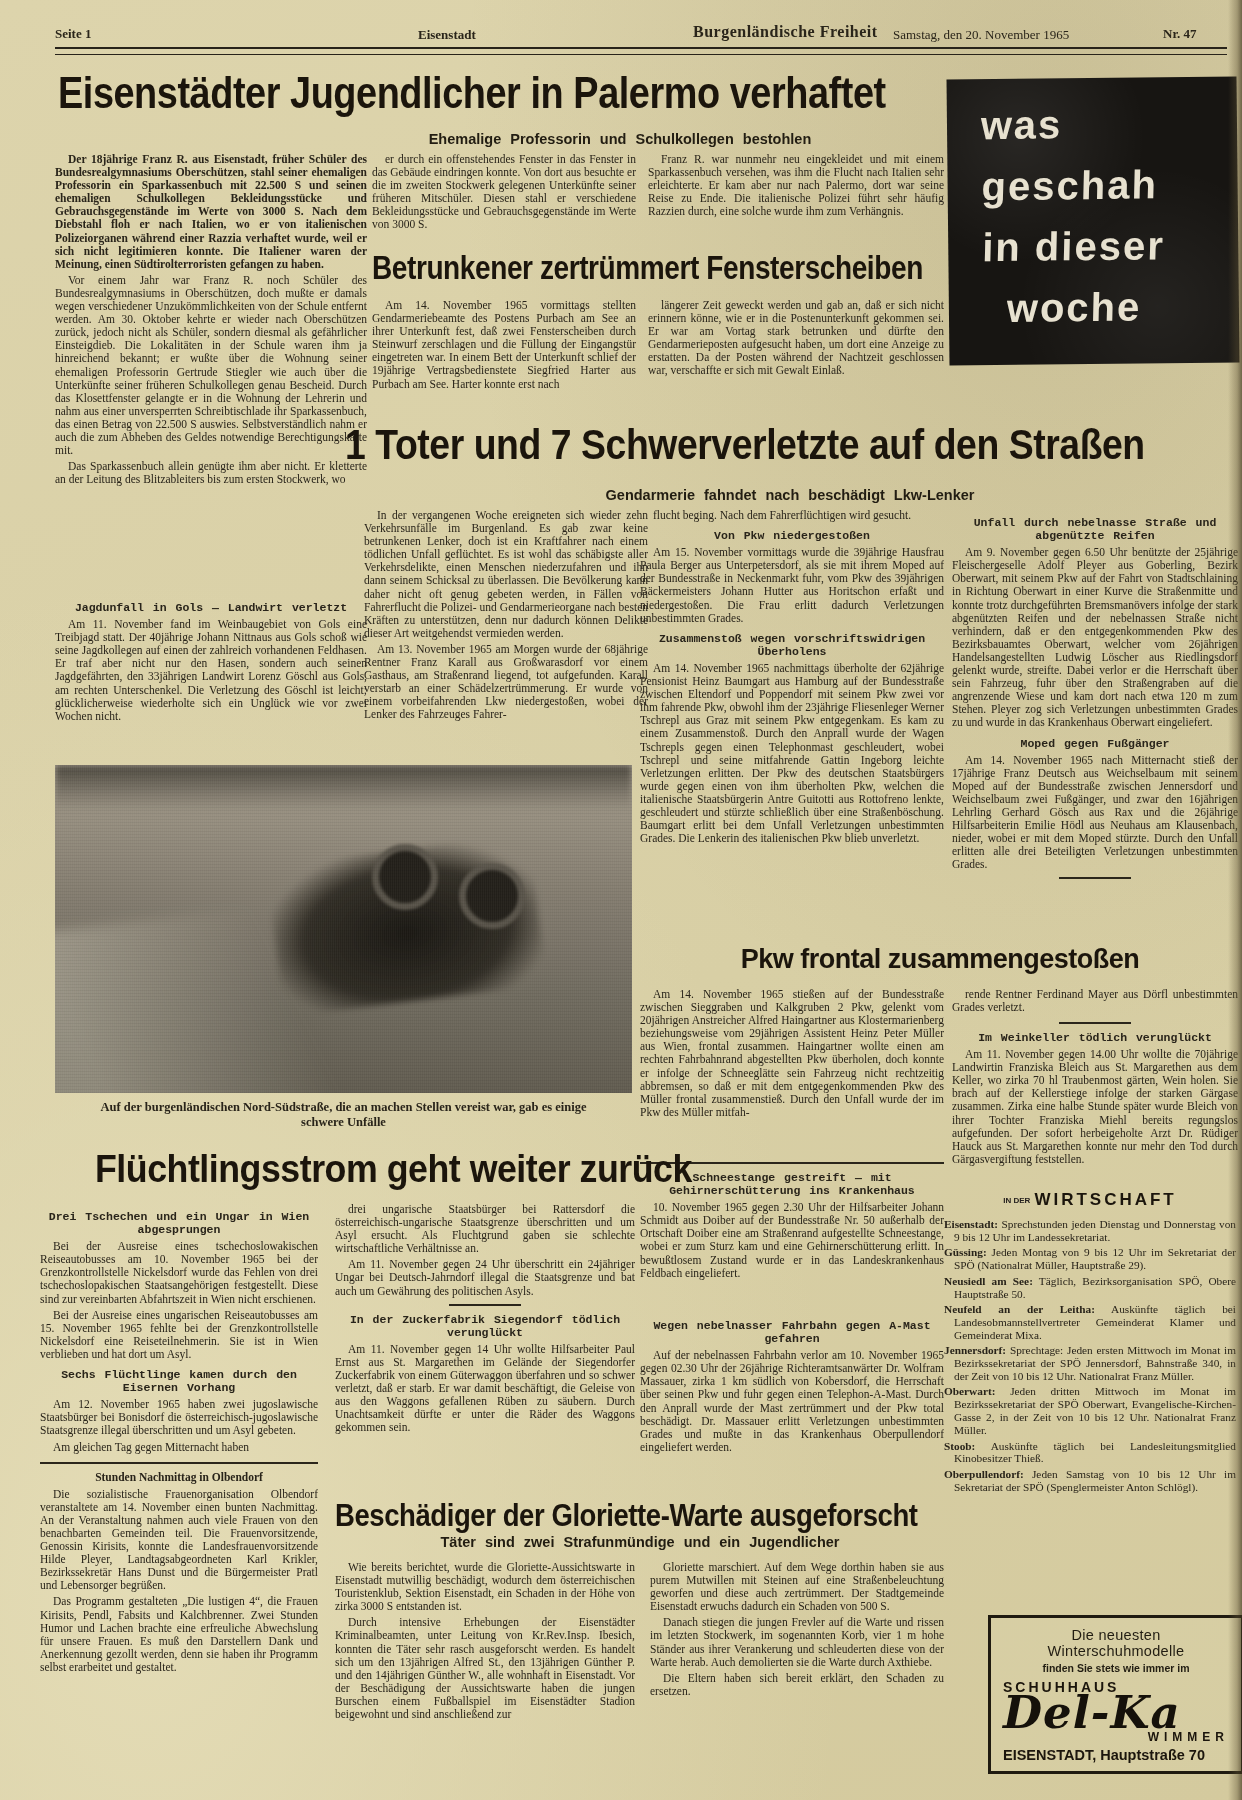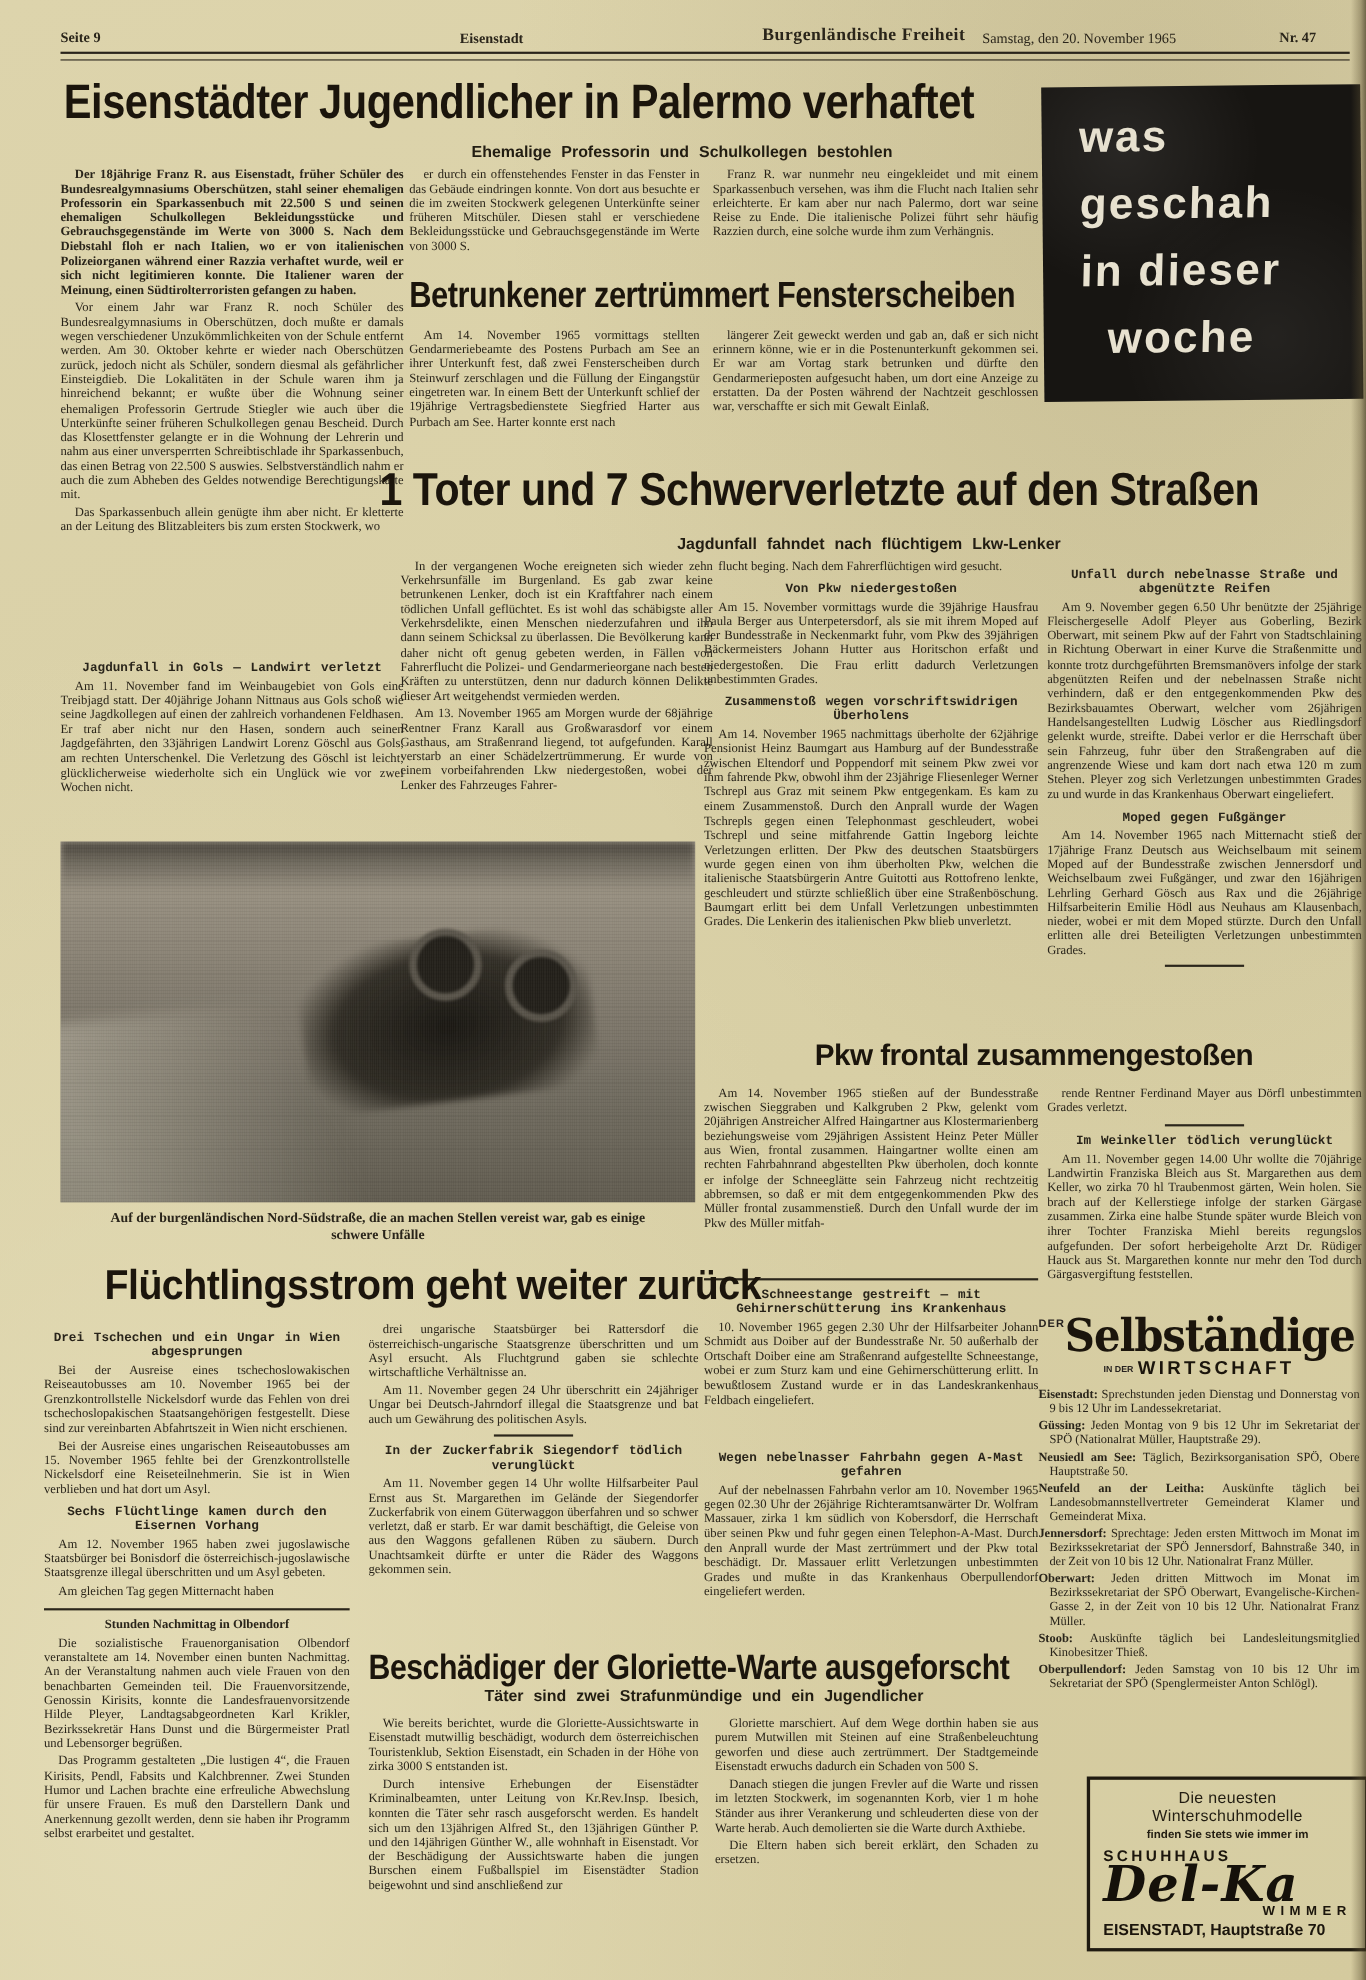--- a/index.html
+++ b/index.html
@@ -117,7 +117,7 @@
 
 <div class="page">
 
-  <span class="abs mast-item mast-bold" id="mh-page">Seite 9</span>
+  <span class="abs mast-item mast-bold" id="mh-page">Seite 1</span>
   <span class="abs mast-item mast-bold" id="mh-section">Eisenstadt</span>
   <span class="abs mast-item" id="mh-paper">Burgenländische Freiheit</span>
   <span class="abs mast-item" id="mh-date">Samstag, den 20. November 1965</span>

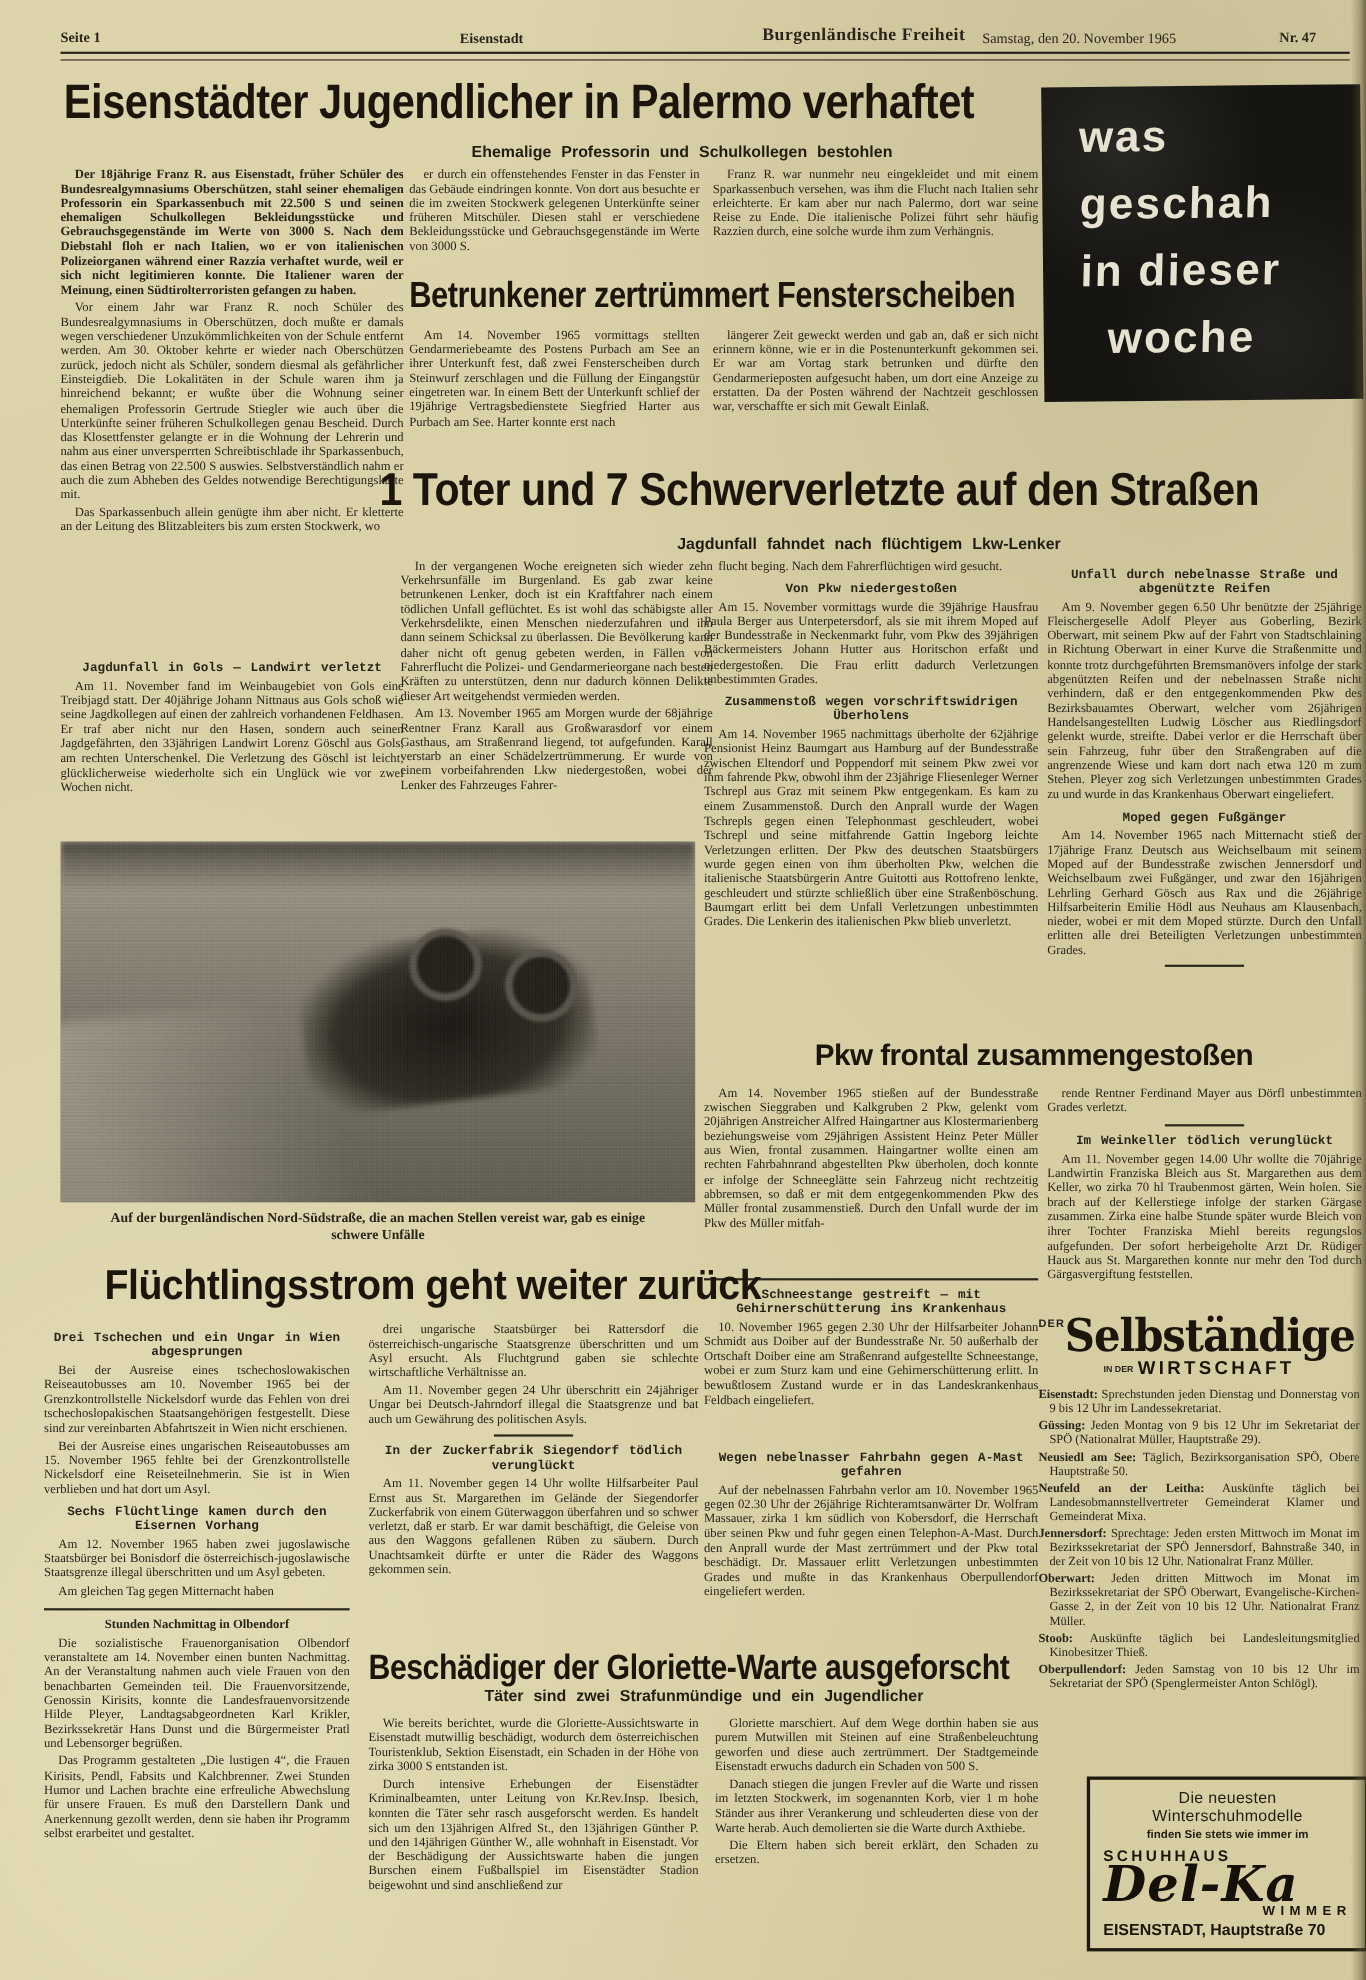--- a/index.html
+++ b/index.html
@@ -172,7 +172,7 @@
   </div>
 
   <div class="abs headline" id="toter-headline">1 Toter und 7 Schwerverletzte auf den Straßen</div>
-  <div class="abs subhead" id="toter-subhead">Jagdunfall fahndet nach flüchtigem Lkw-Lenker</div>
+  <div class="abs subhead" id="toter-subhead">Gendarmerie fahndet nach beschädigt Lkw-Lenker</div>
   <div class="abs col" id="toter-colA">
     <p>In der vergangenen Woche ereigneten sich wieder zehn Verkehrsunfälle im Burgenland. Es gab zwar keine betrunkenen Lenker, doch ist ein Kraftfahrer nach einem tödlichen Unfall geflüchtet. Es ist wohl das schäbigste aller Verkehrsdelikte, einen Menschen niederzufahren und ihn dann seinem Schicksal zu überlassen. Die Bevölkerung kann daher nicht oft genug gebeten werden, in Fällen von Fahrerflucht die Polizei- und Gendarmerieorgane nach besten Kräften zu unterstützen, denn nur dadurch können Delikte dieser Art weitgehendst vermieden werden.</p>
     <p>Am 13. November 1965 am Morgen wurde der 68jährige Rentner Franz Karall aus Großwarasdorf vor einem Gasthaus, am Straßenrand liegend, tot aufgefunden. Karall verstarb an einer Schädelzertrümmerung. Er wurde von einem vorbeifahrenden Lkw niedergestoßen, wobei der Lenker des Fahrzeuges Fahrer-</p>

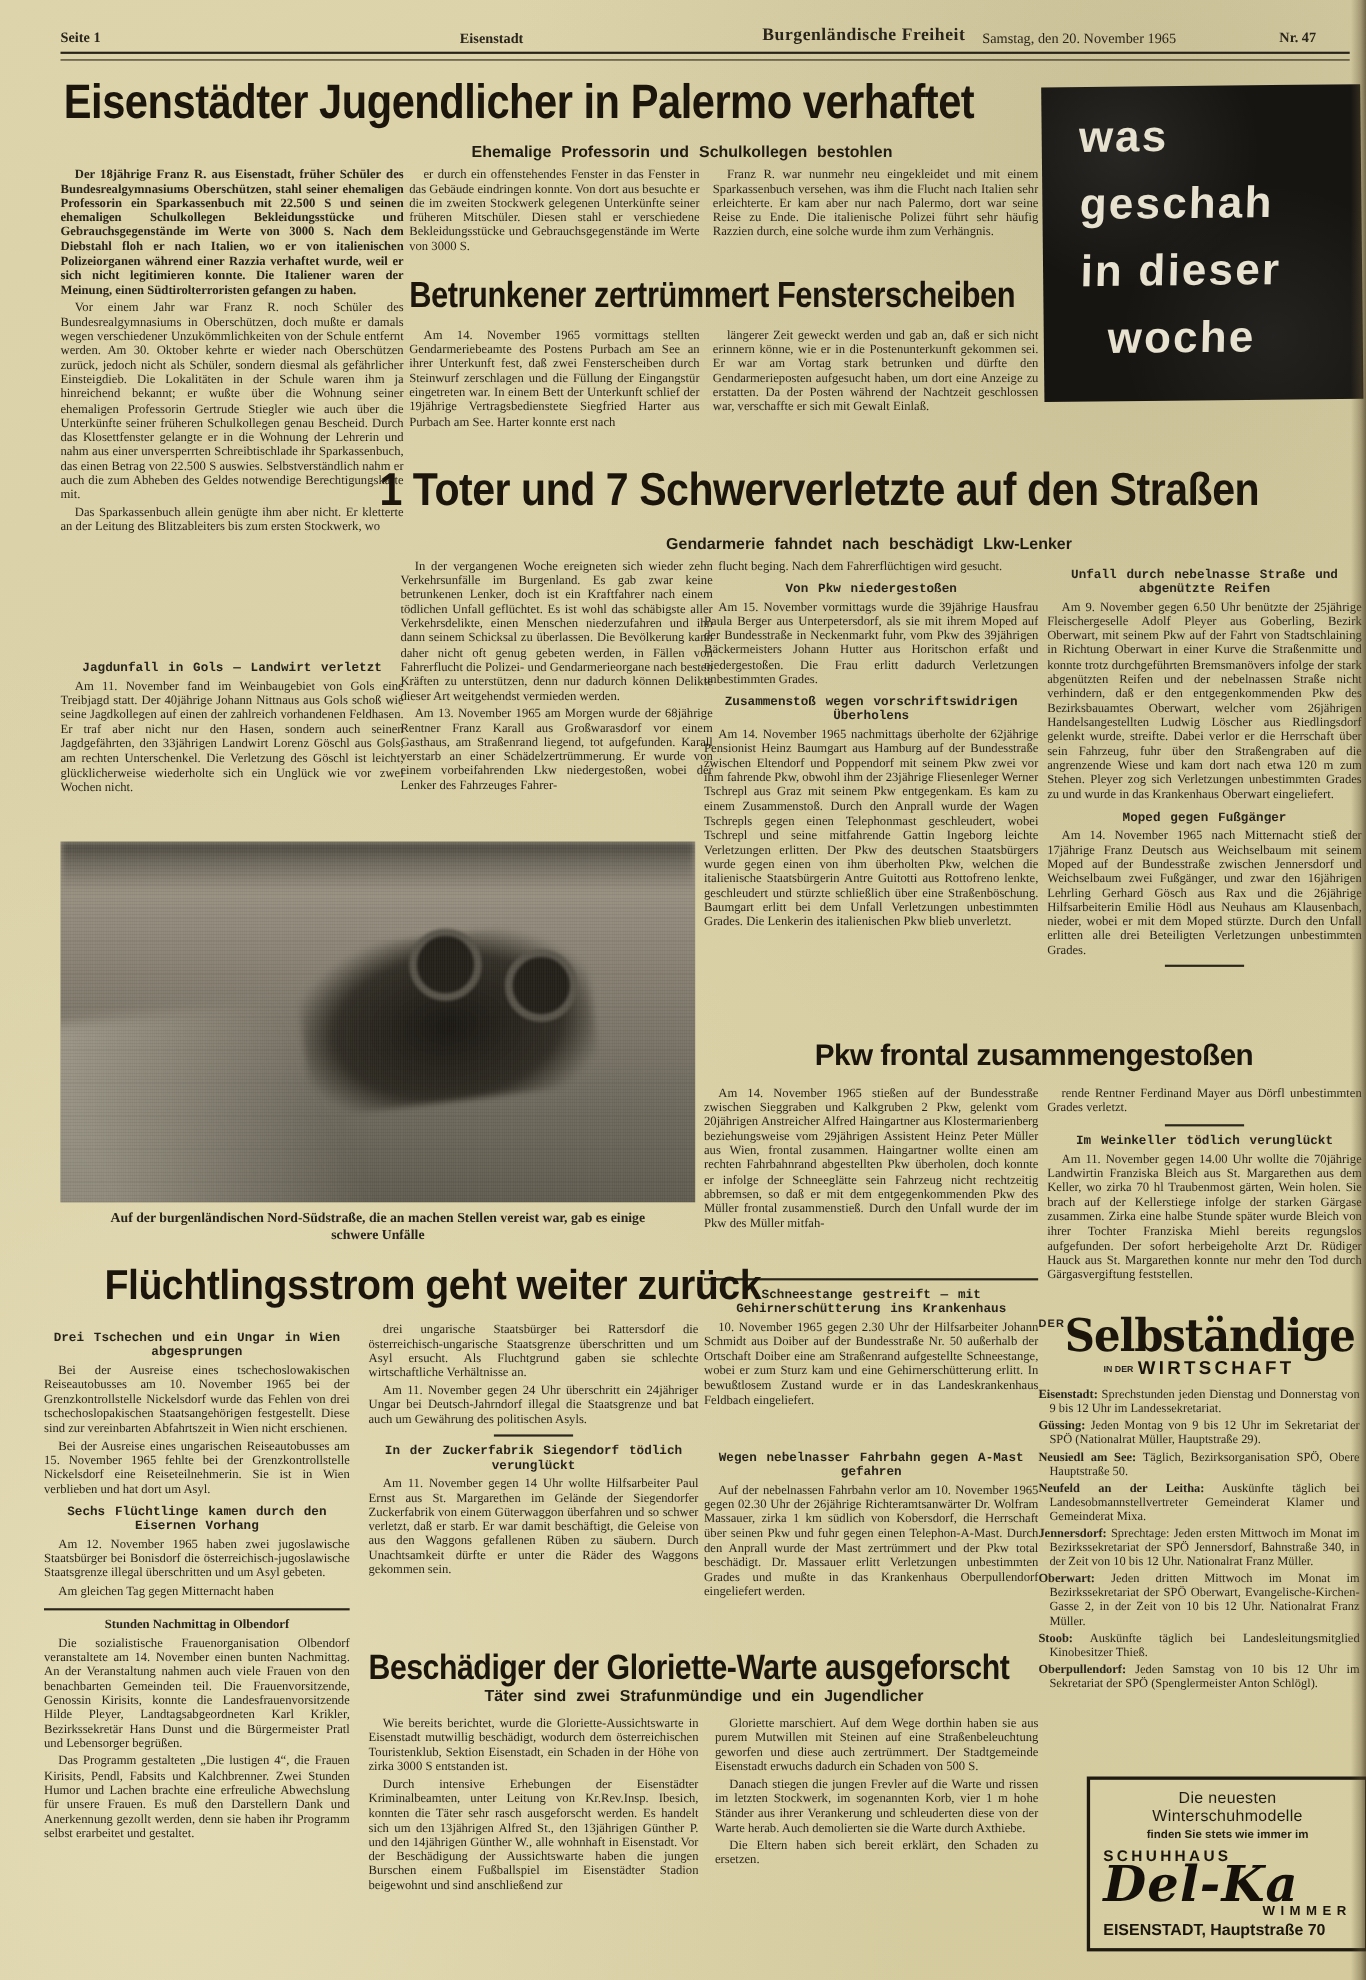--- a/index.html
+++ b/index.html
@@ -251,9 +251,6 @@
   </div>
 
   <div class="abs" id="selbst">
-    <div class="sb-row">
-      <span class="sb-der">DER</span><span class="sb-name">Selbständige</span>
-    </div>
     <div class="sb-sub">
       <span class="sb-inder">IN DER</span>
       <span class="sb-wirt">WIRTSCHAFT</span>

